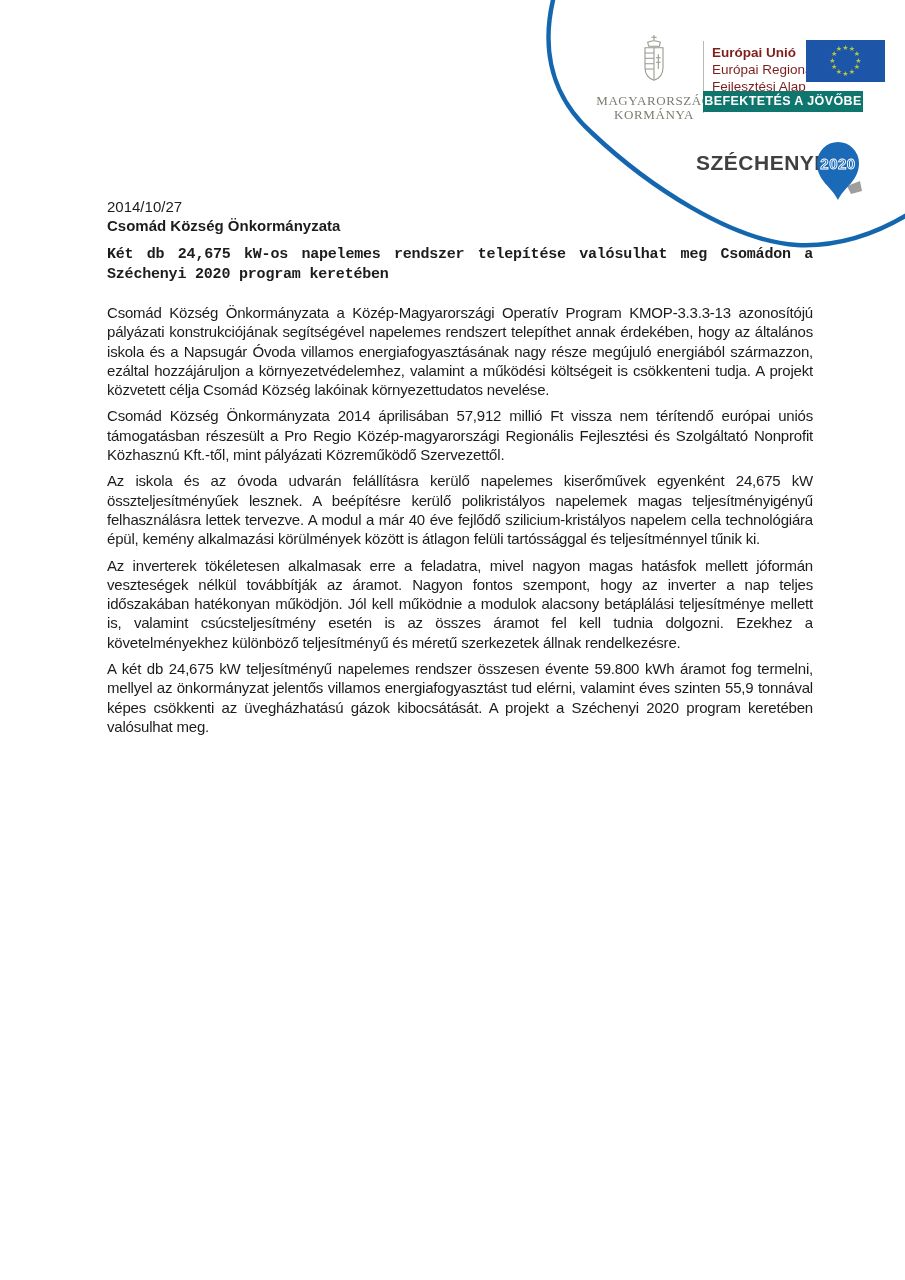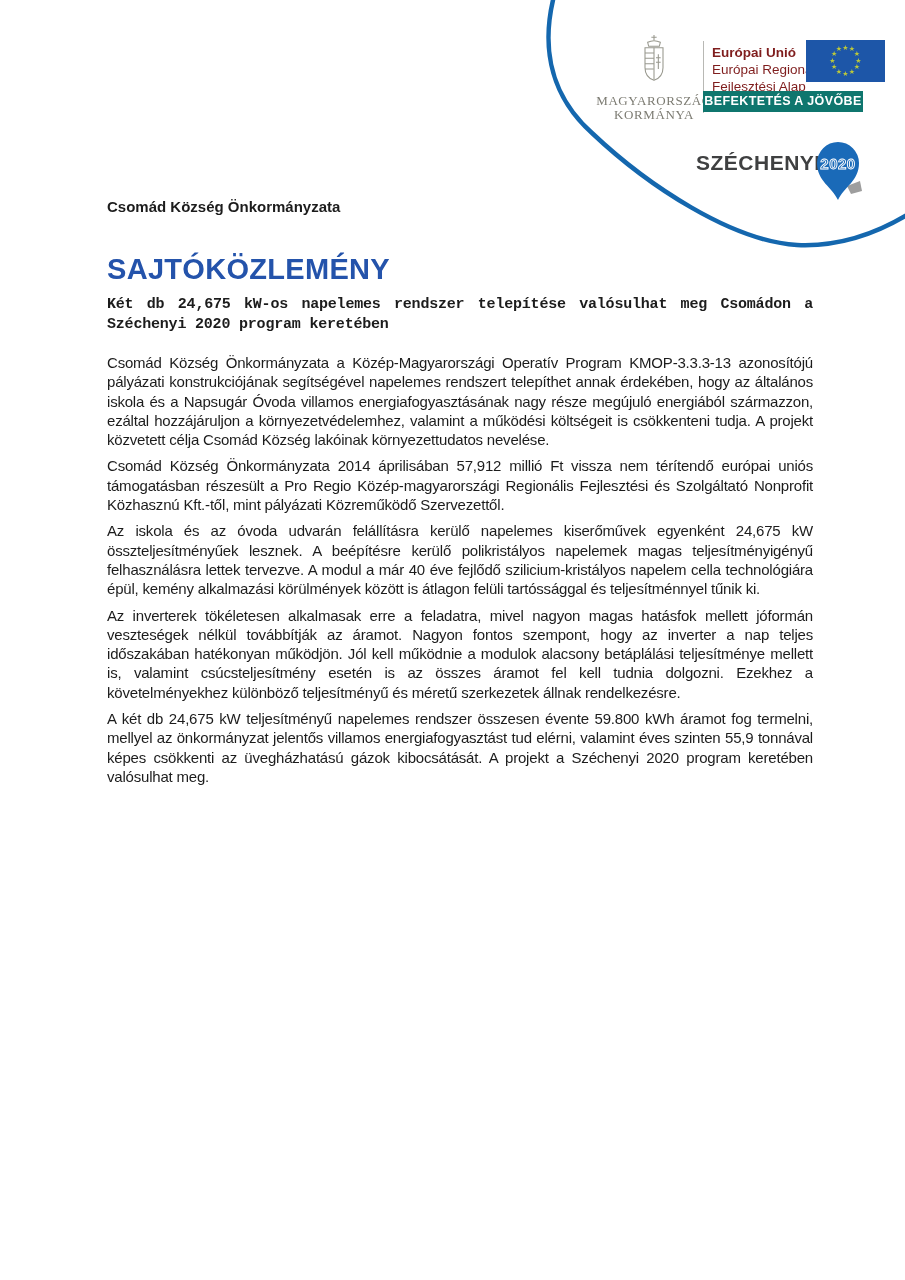--- a/index.html
+++ b/index.html
@@ -200,6 +200,7 @@
   </svg>
 
   <div class="content">
+    <div class="doc-date">2014/10/27</div>
     <div class="doc-org">Csomád Község Önkormányzata</div>
     <h1 class="doc-title">SAJTÓKÖZLEMÉNY</h1>
     <div class="doc-lead">Két db 24,675 kW-os napelemes rendszer telepítése valósulhat meg Csomádon a Széchenyi 2020 program keretében</div>

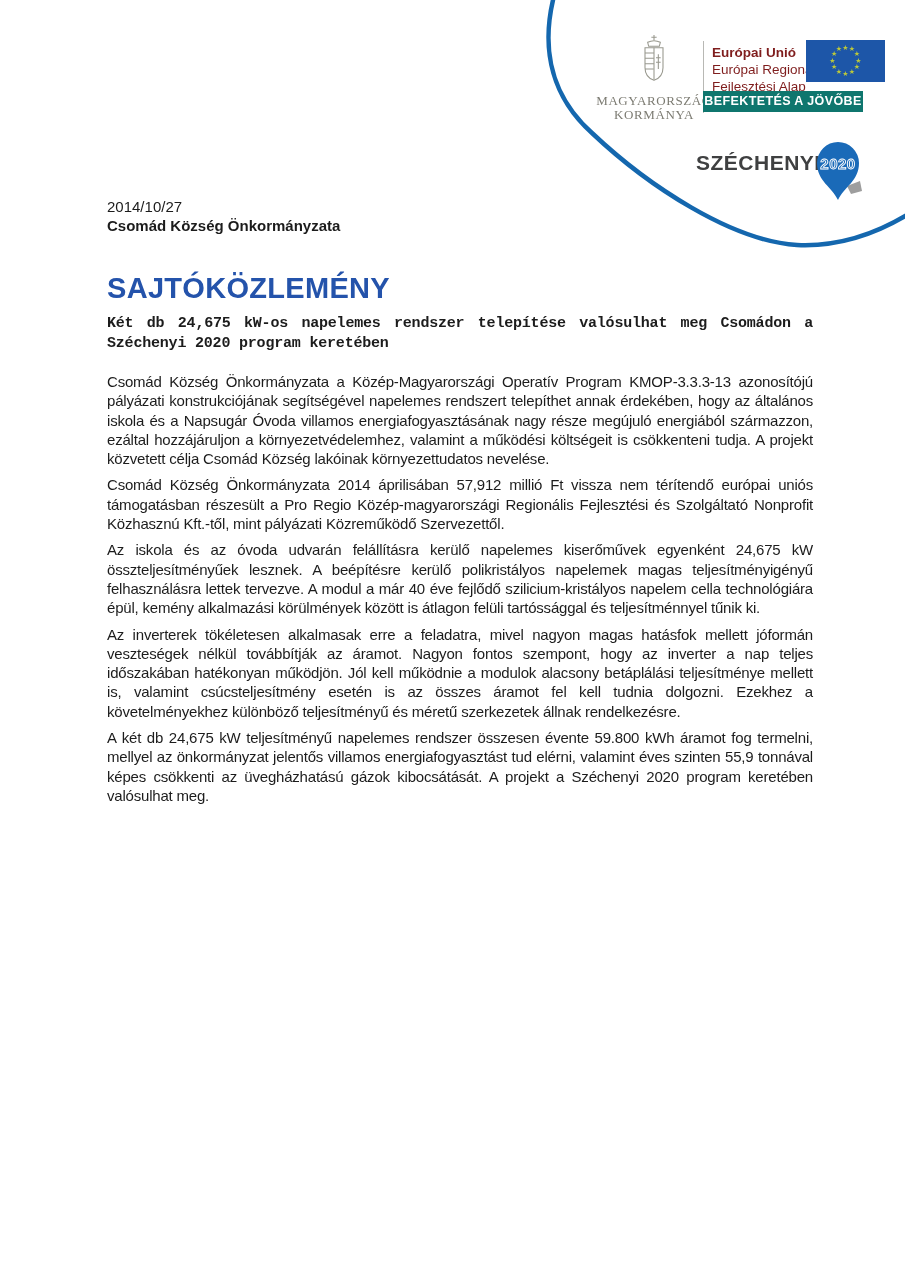--- a/index.html
+++ b/index.html
@@ -202,7 +202,6 @@
   <div class="content">
     <div class="doc-date">2014/10/27</div>
     <div class="doc-org">Csomád Község Önkormányzata</div>
-    <h1 class="doc-title">SAJTÓKÖZLEMÉNY</h1>
     <div class="doc-lead">Két db 24,675 kW-os napelemes rendszer telepítése valósulhat meg Csomádon a Széchenyi 2020 program keretében</div>
     <div class="paragraphs">
         <p class="body-p">Csomád Község Önkormányzata a Közép-Magyarországi Operatív Program KMOP-3.3.3-13 azonosítójú pályázati konstrukciójának segítségével napelemes rendszert telepíthet annak érdekében, hogy az általános iskola és a Napsugár Óvoda villamos energiafogyasztásának nagy része megújuló energiából származzon, ezáltal hozzájáruljon a környezetvédelemhez, valamint a működési költségeit is csökkenteni tudja. A projekt közvetett célja Csomád Község lakóinak környezettudatos nevelése.</p>

